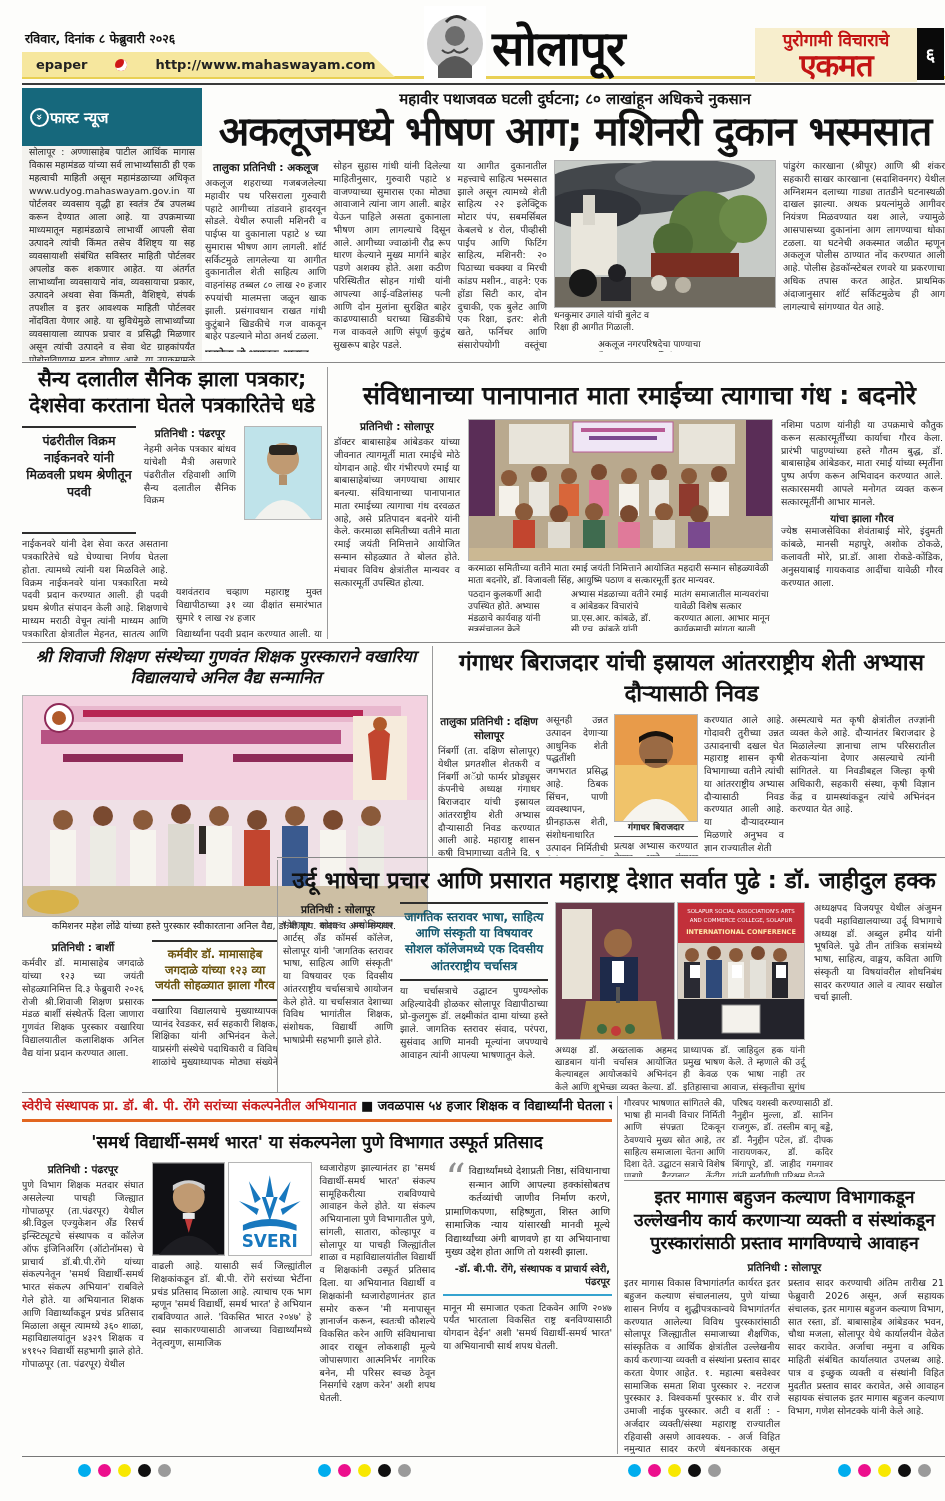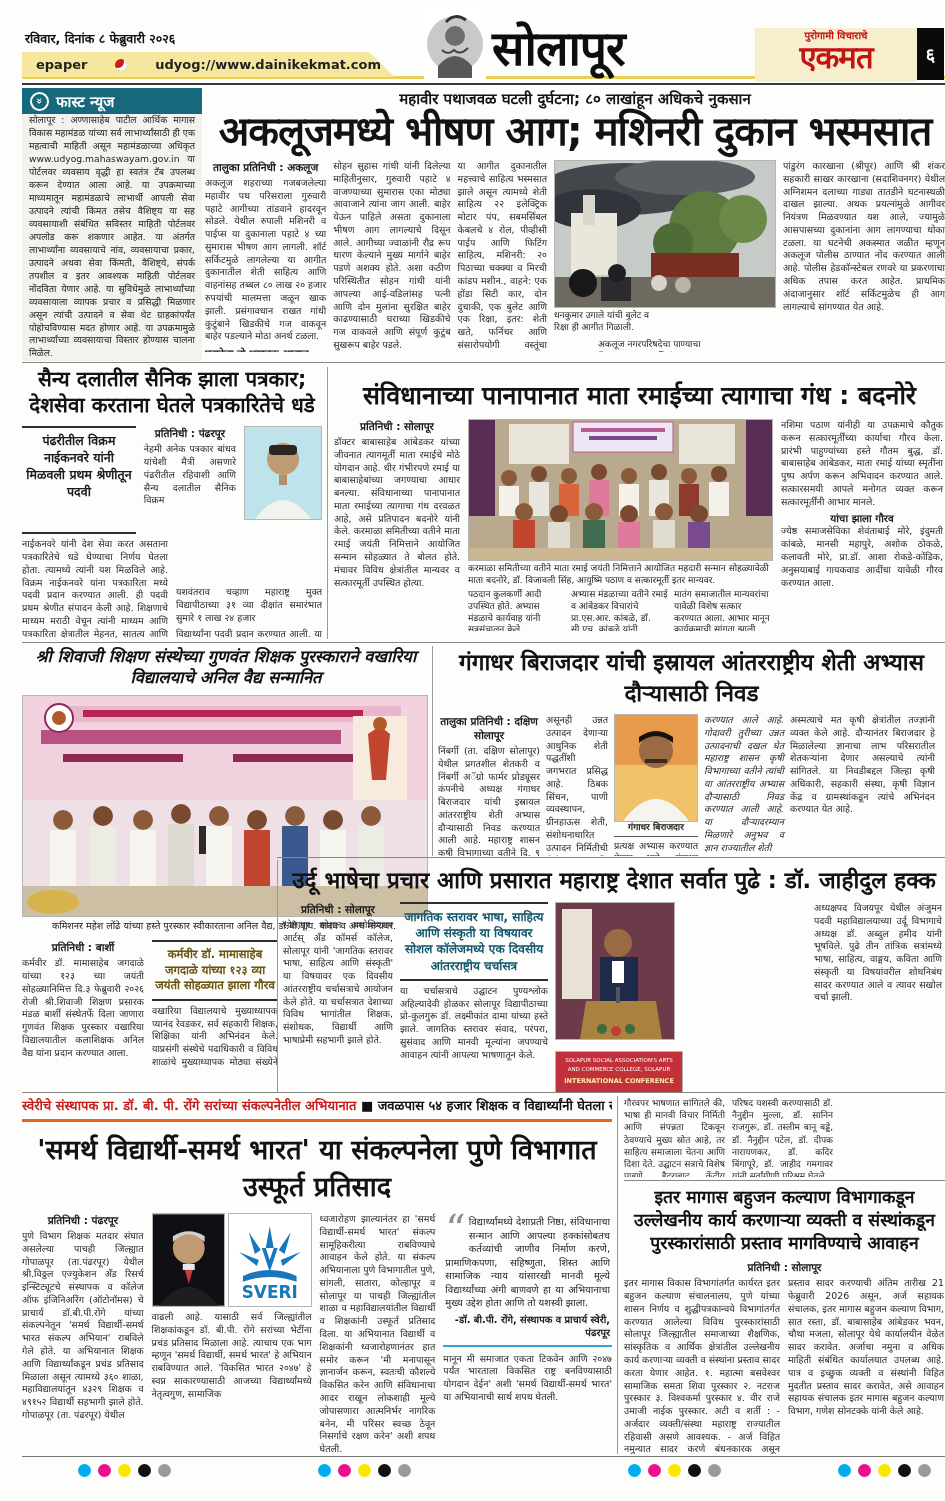--- a/index.html
+++ b/index.html
@@ -26,7 +26,7 @@
         box-shadow:inset -3px -3px 0 #fff;}
   .edition{font-size:48px;font-weight:bold;letter-spacing:-1px;color:#0d0d0d;}
   .mhbox{background:#f7eecd;width:162px;height:52px;text-align:center;padding-top:2px;}
-  .mhtag{color:#c31414;font-size:10px;font-weight:bold;line-height:1.2;}
+  .mhtag{color:#c31414;font-size:17px;font-weight:bold;line-height:1.2;}
   .mhbrand{color:#c31414;font-size:31px;font-weight:bold;line-height:1.0;letter-spacing:-1px;}
   .pnbox{background:#0a0a0a;color:#fff;width:27px;height:52px;display:flex;align-items:center;
          justify-content:center;font-size:18px;font-weight:bold;}

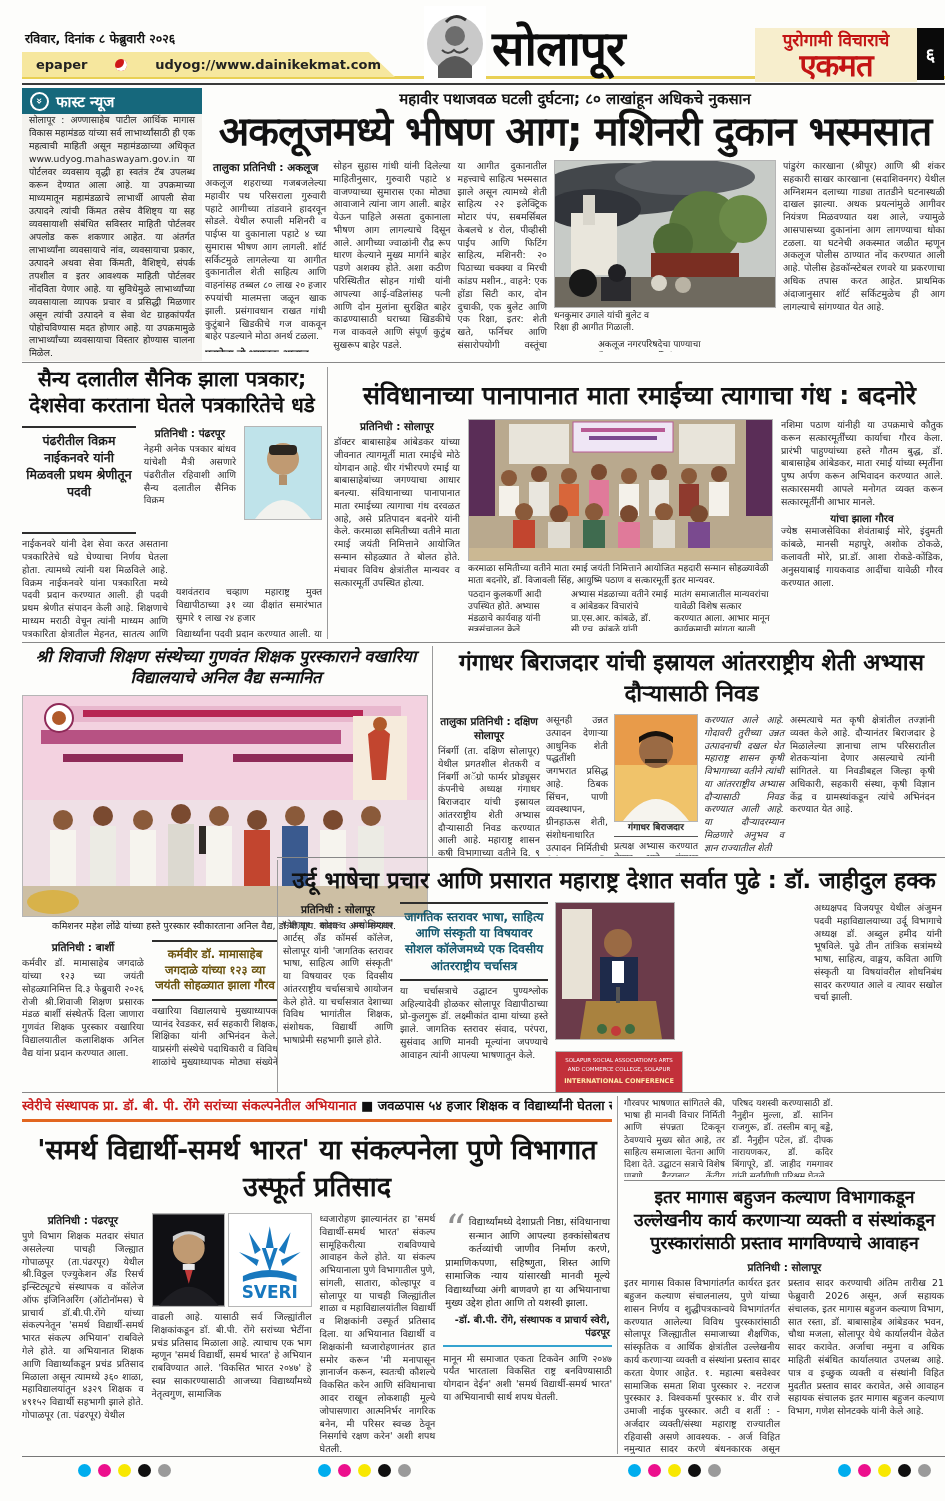--- a/index.html
+++ b/index.html
@@ -68,7 +68,7 @@
   <div class="abs epaper" style="left:22px;top:52px;gap:28px;">
     <span>epaper</span>
     <span class="edot"></span>
-    <span>udyog://www.dainikekmat.com</span>
+    <span>http://www.mahaswayam.com</span>
   </div>
 
   <svg class="abs" style="left:424px;top:6px;" width="62" height="76" viewBox="0 0 62 76">

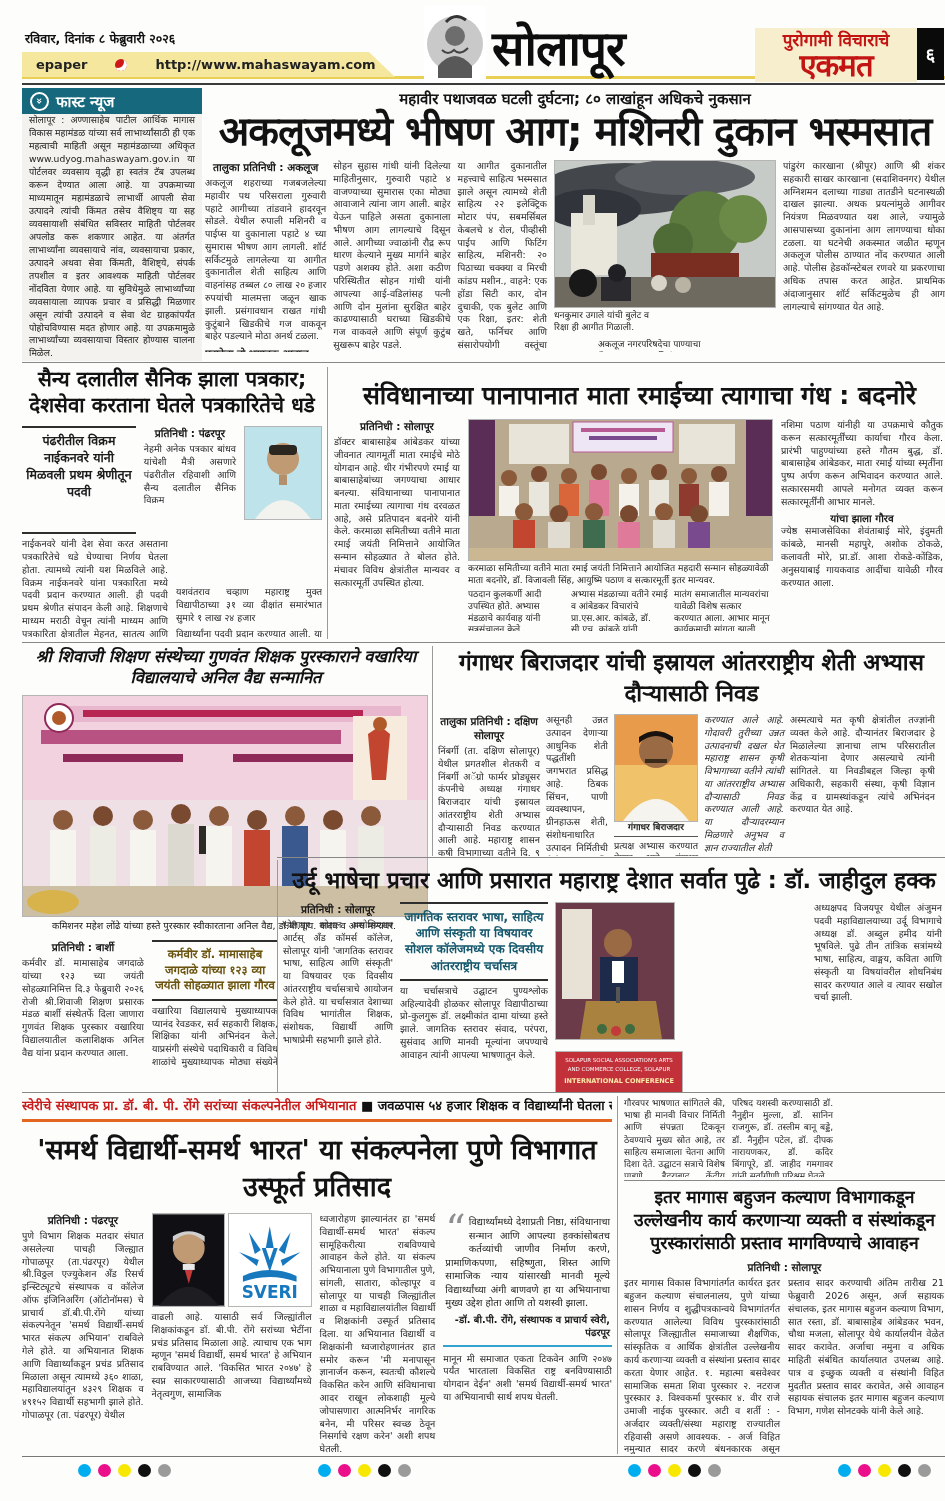--- a/index.html
+++ b/index.html
@@ -33,8 +33,8 @@
   .yellowline{background:#e9d054;height:3px;}
   
   .fastnews{background:#f3f2ee;width:180px;}
-  .fnhead{background:#16687c;color:#fff;height:26px;display:flex;align-items:center;gap:7px;
-          padding:0 8px;font-size:15px;font-weight:bold;}
+  .fnhead{background:#16687c;color:#fff;height:26px;display:flex;align-items:center;gap:1px;
+          padding:16px 8px;font-size:15px;font-weight:bold;}
   .fnbadge{width:15px;height:15px;border:2px solid #fff;border-radius:50%;display:flex;
            align-items:center;justify-content:center;font-size:10px;line-height:1;}
   .fnbadge span{display:inline-block;transform:rotate(90deg);}

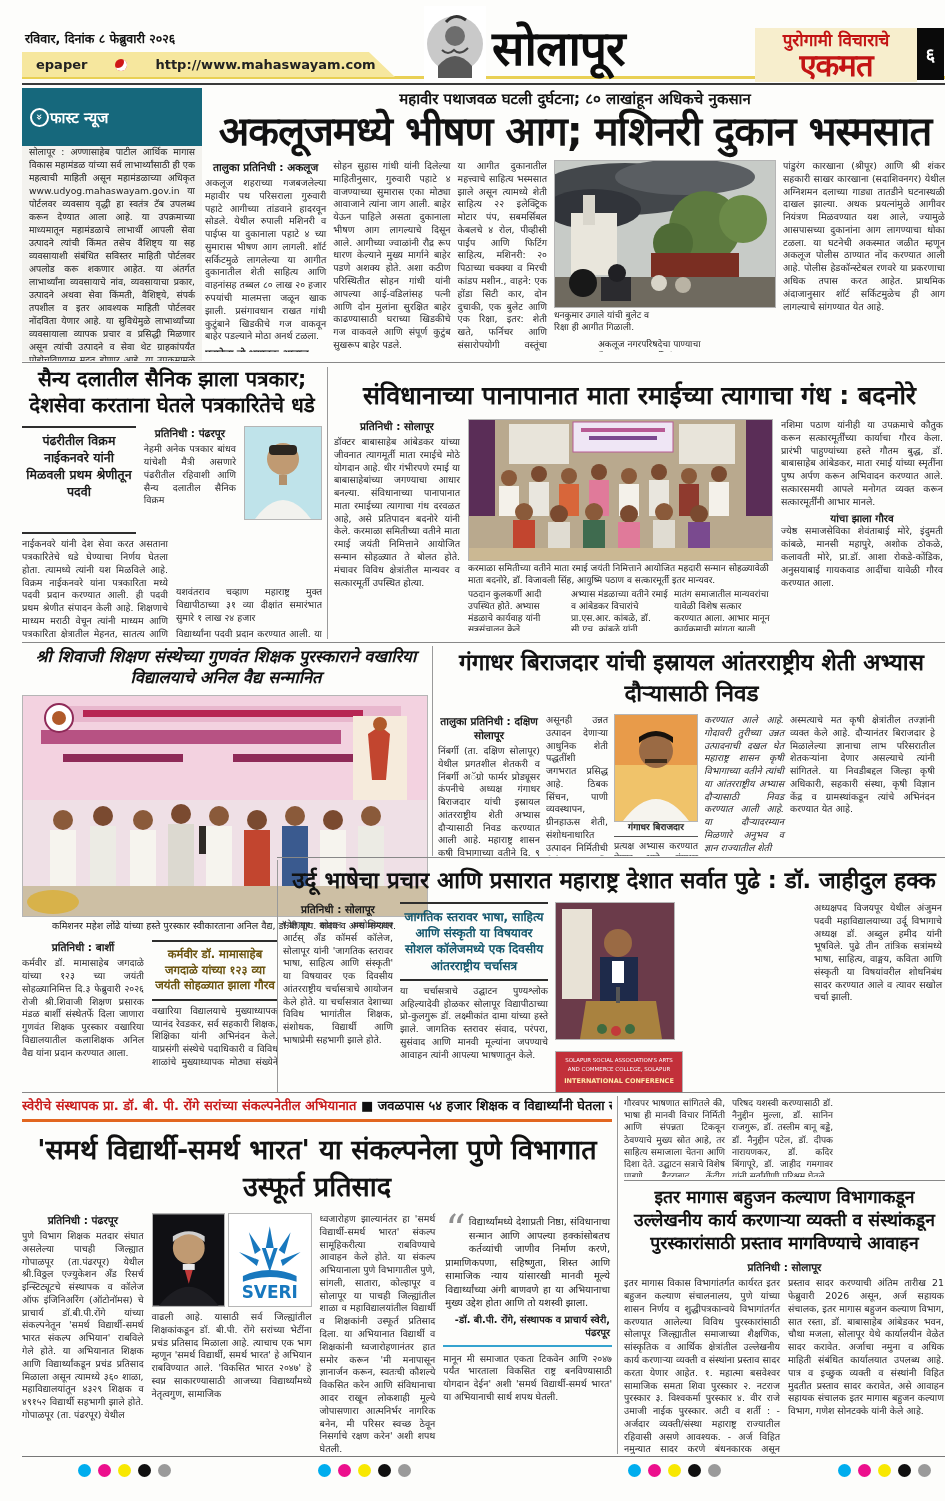--- a/index.html
+++ b/index.html
@@ -317,7 +317,7 @@
         <div class="caption" style="font-weight:bold;text-align:center;border-bottom:1px solid #555;padding-bottom:2px;">गंगाधर बिराजदार</div>
         <div class="bodytext" style="margin-top:3px;">प्रत्यक्ष अभ्यास करण्यात येणार आहे. गंगाधर बिराजदार यांनी द्राक्ष व तुर शेतीमध्ये अनेक प्रभावी तंत्रज्ञानाचा वापर, यांत्रिकीकरण व उत्पादन वाढीसाठी मार्गदर्शक यंत्रांची निर्मिती केली आहे.</div>
       </div>
-      <div class="bodytext" style="width:80px;font-style:italic;">करण्यात आले आहे. गोदावरी तुरीच्या उन्नत उत्पादनाची दखल घेत महाराष्ट्र शासन कृषी विभागाच्या वतीने त्यांची या आंतरराष्ट्रीय अभ्यास दौऱ्यासाठी निवड करण्यात आली आहे. या दौऱ्यादरम्यान मिळणारे अनुभव व ज्ञान राज्यातील शेती</div>
+      <div class="bodytext" style="width:80px;">करण्यात आले आहे. गोदावरी तुरीच्या उन्नत उत्पादनाची दखल घेत महाराष्ट्र शासन कृषी विभागाच्या वतीने त्यांची या आंतरराष्ट्रीय अभ्यास दौऱ्यासाठी निवड करण्यात आली आहे. या दौऱ्यादरम्यान मिळणारे अनुभव व ज्ञान राज्यातील शेती</div>
       <div class="bodytext" style="width:145px;">अस्मत्याचे मत कृषी क्षेत्रांतील तज्ज्ञांनी व्यक्त केले आहे. दौऱ्यानंतर बिराजदार हे मिळालेल्या ज्ञानाचा लाभ परिसरातील शेतकऱ्यांना देणार असल्याचे त्यांनी सांगितले. या निवडीबद्दल जिल्हा कृषी अधिकारी, सहकारी संस्था, कृषी विज्ञान केंद्र व ग्रामस्थांकडून त्यांचे अभिनंदन करण्यात येत आहे.</div>
     </div>
   </div>

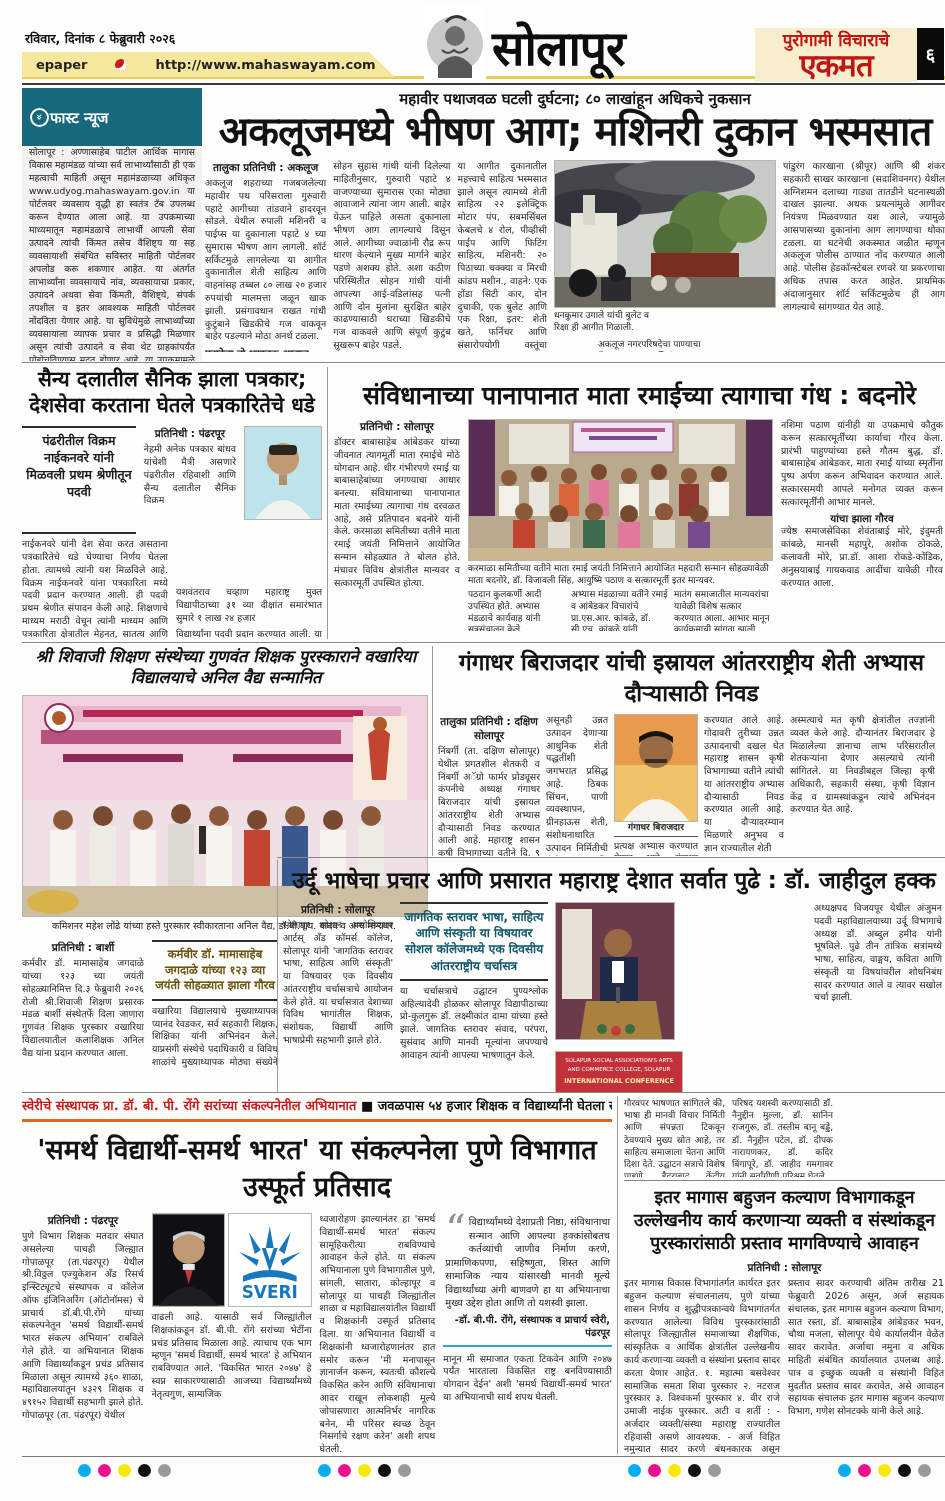--- a/index.html
+++ b/index.html
@@ -337,7 +337,7 @@
         <div class="bodytext" style="margin-top:4px;">या चर्चासत्राचे उद्घाटन पुण्यश्लोक अहिल्यादेवी होळकर सोलापूर विद्यापीठाच्या प्रो-कुलगुरू डॉ. लक्ष्मीकांत दामा यांच्या हस्ते झाले. जागतिक स्तरावर संवाद, परंपरा, सुसंवाद आणि मानवी मूल्यांना जपण्याचे आवाहन त्यांनी आपल्या भाषणातून केले.</div>
       </div>
       <div style="width:252px;">
-        <div style="display:flex;gap:11px;flex-direction:column;">
+        <div style="display:flex;gap:2px;">
           <svg class="photo" width="118" height="136" viewBox="0 0 118 136">
             <rect width="118" height="136" fill="#6b3b4a"></rect>
             <rect x="6" y="6" width="30" height="90" fill="#e8e2d6"></rect>

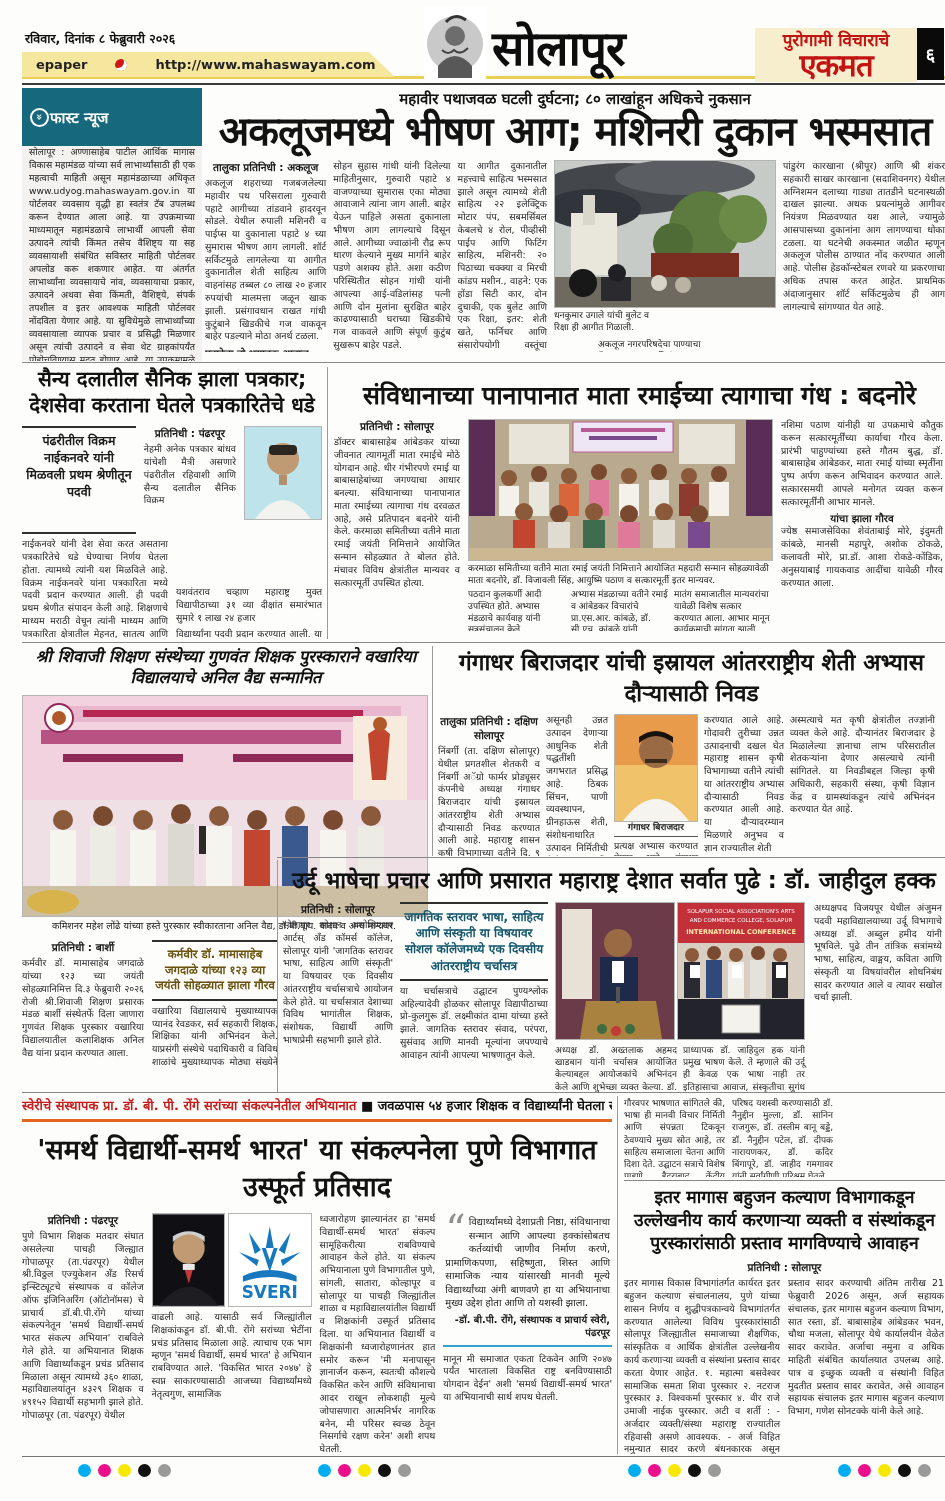--- a/index.html
+++ b/index.html
@@ -399,7 +399,7 @@
       <span class="blackpart"> </span>
       <span class="blackpart">■ जवळपास ५४ हजार शिक्षक व विद्यार्थ्यांनी घेतला संकल्प</span>
     </div>
-    <div class="headline" style="font-size:27px;margin-top:8px;">'समर्थ विद्यार्थी-समर्थ भारत' या संकल्पनेला पुणे विभागात उस्फूर्त प्रतिसाद</div>
+    <div class="headline" style="font-size:17px;margin-top:8px;">'समर्थ विद्यार्थी-समर्थ भारत' या संकल्पनेला पुणे विभागात उस्फूर्त प्रतिसाद</div>
     <div style="display:flex;gap:8px;margin-top:9px;height:268px;overflow:hidden;">
       <div style="width:124px;">
         <div class="byline">प्रतिनिधी : पंढरपूर</div>

